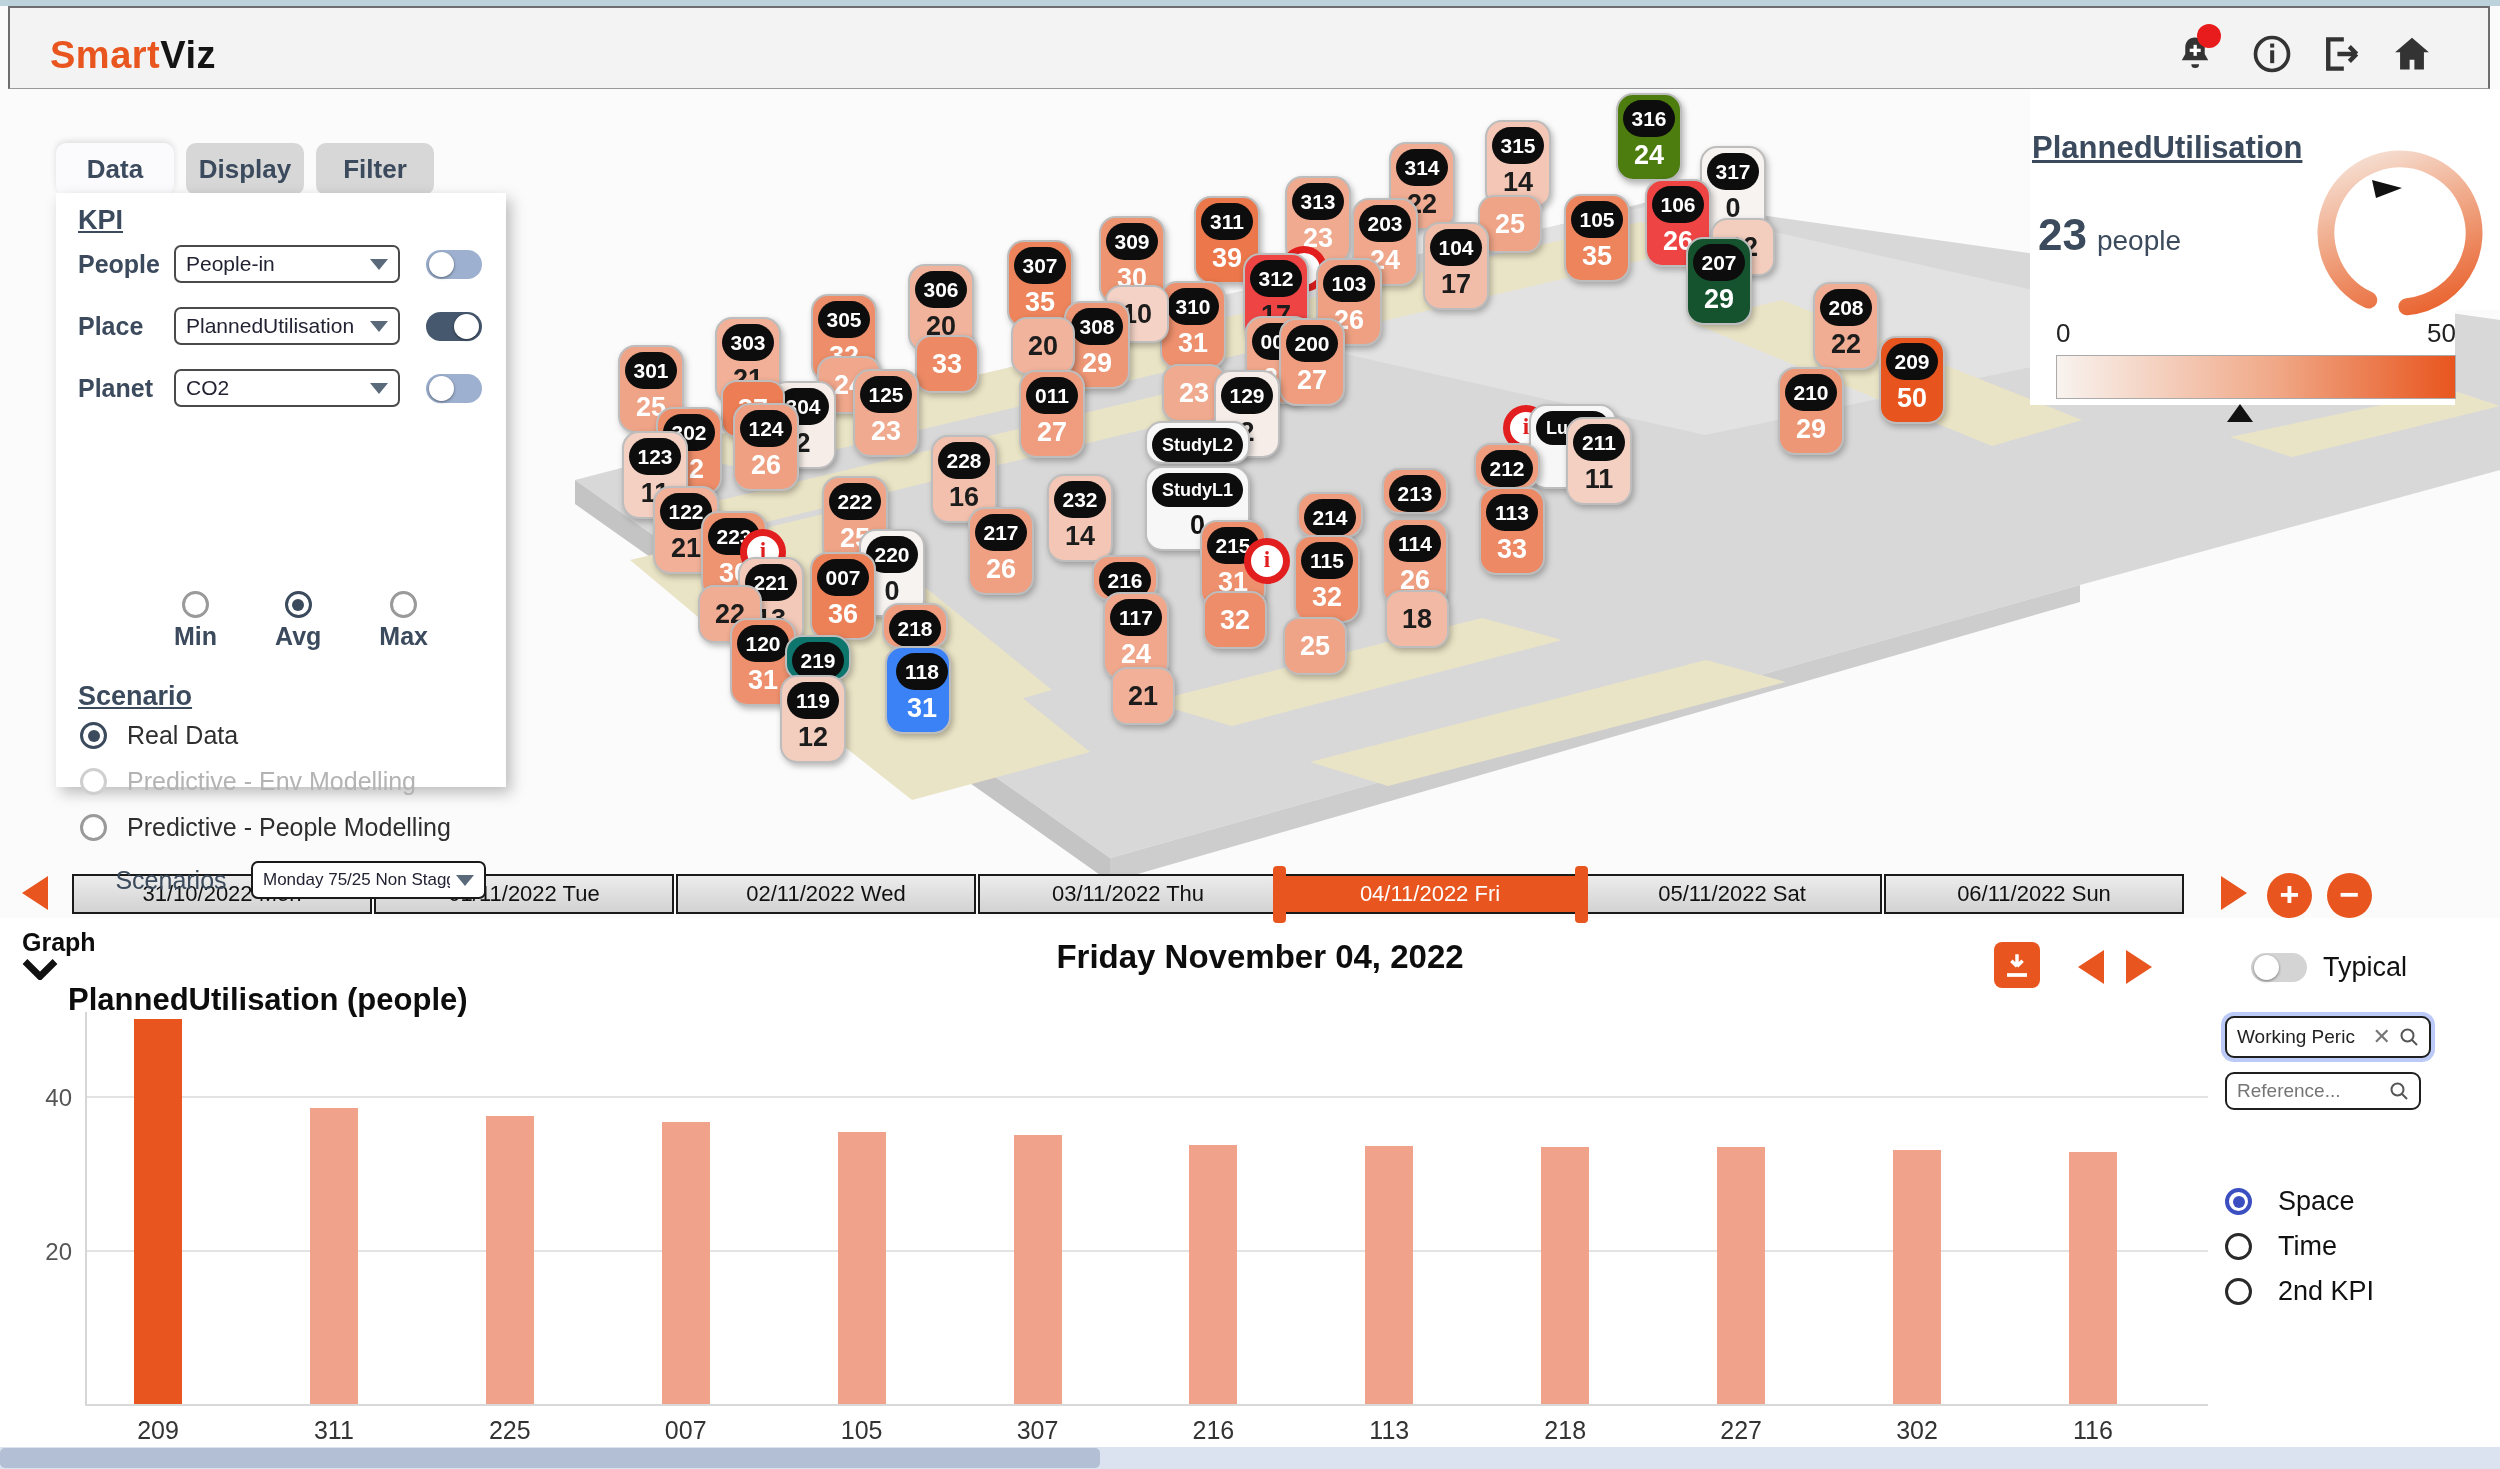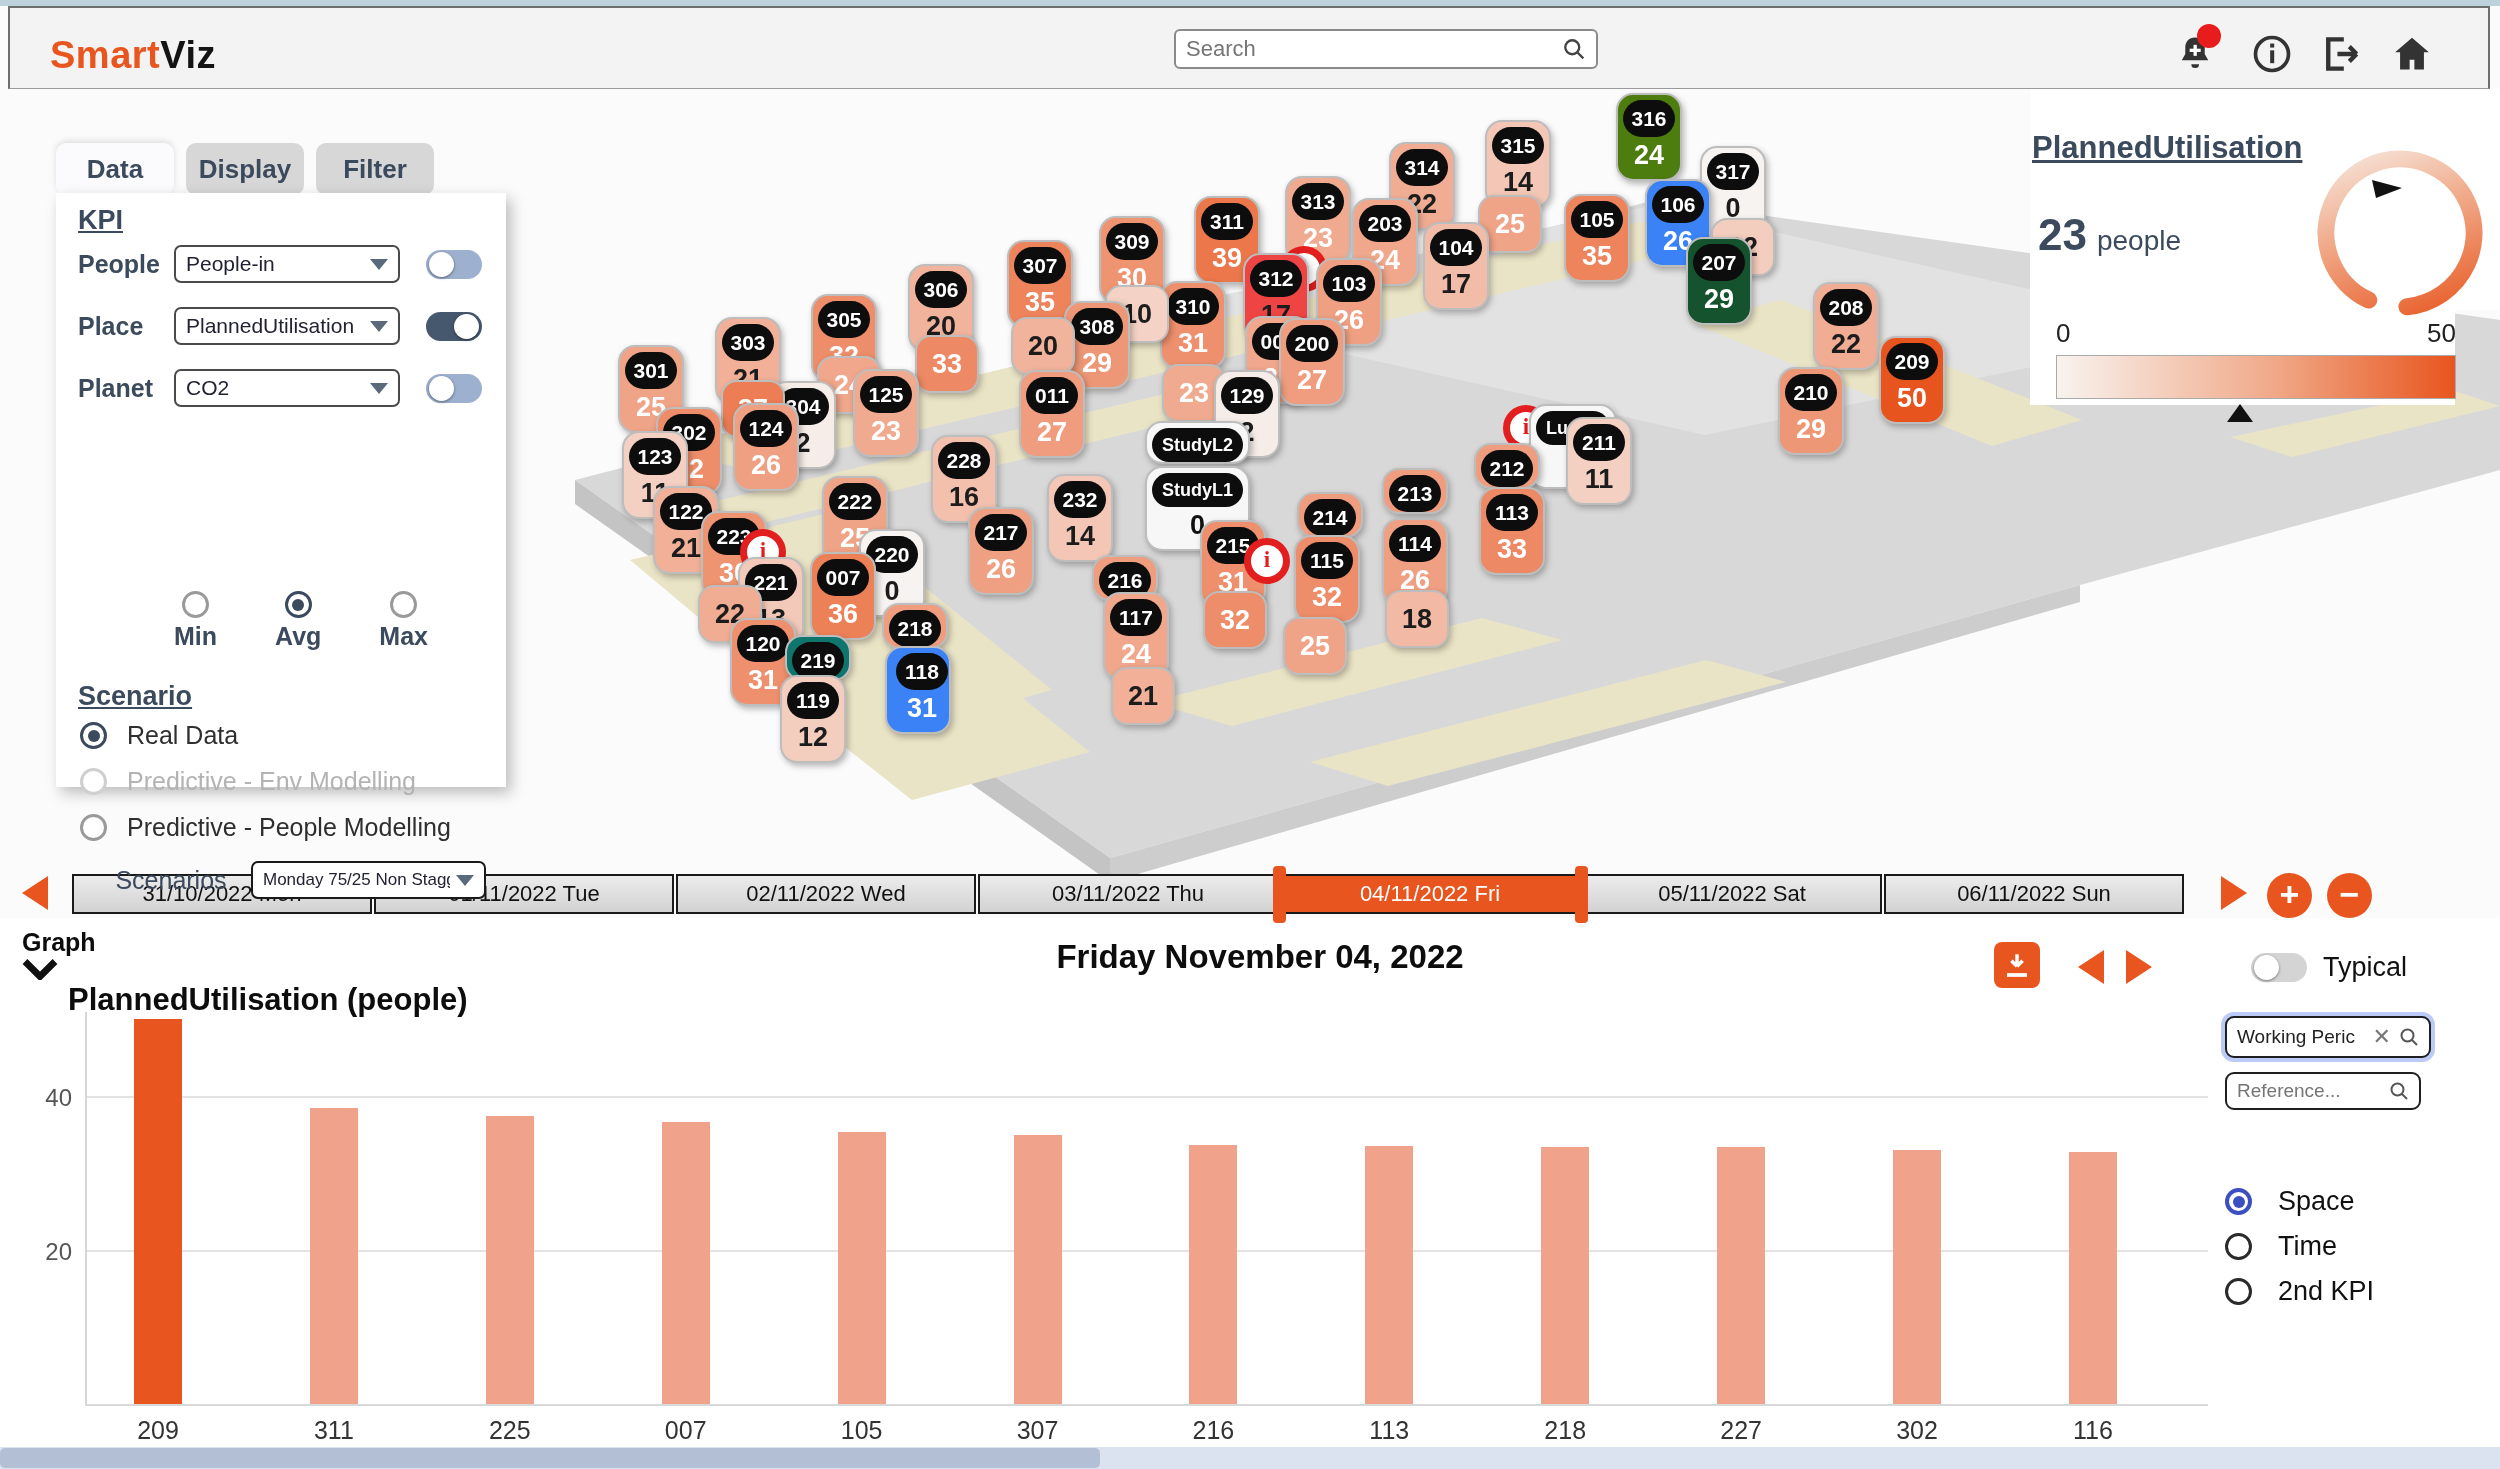--- a/index.html
+++ b/index.html
@@ -141,15 +141,6 @@
 
   <div class="header">
     <div class="brand"><span class="smart">Smart</span><span class="viz">Viz</span></div>
-    <div class="searchbox">
-      <input placeholder="Search" style="">
-      <span style="margin-right:8px;display:flex;">
-        <svg width="28" height="28" viewBox="0 0 24 24">
-            <circle cx="10.5" cy="10.5" r="6" stroke="#444" stroke-width="2" fill="none"></circle>
-            <path d="M15 15l5 5" stroke="#444" stroke-width="2"></path>
-          </svg>
-      </span>
-    </div>
     <div class="hicon" style="left:2163px;">
       <svg viewBox="0 0 24 24">
           <path d="M12 3c-3.2 0-5.3 2.3-5.3 5.3V12l-1.9 3.4h14.4L17.3 12V8.3C17.3 5.3 15.2 3 12 3z" fill="#333"></path>

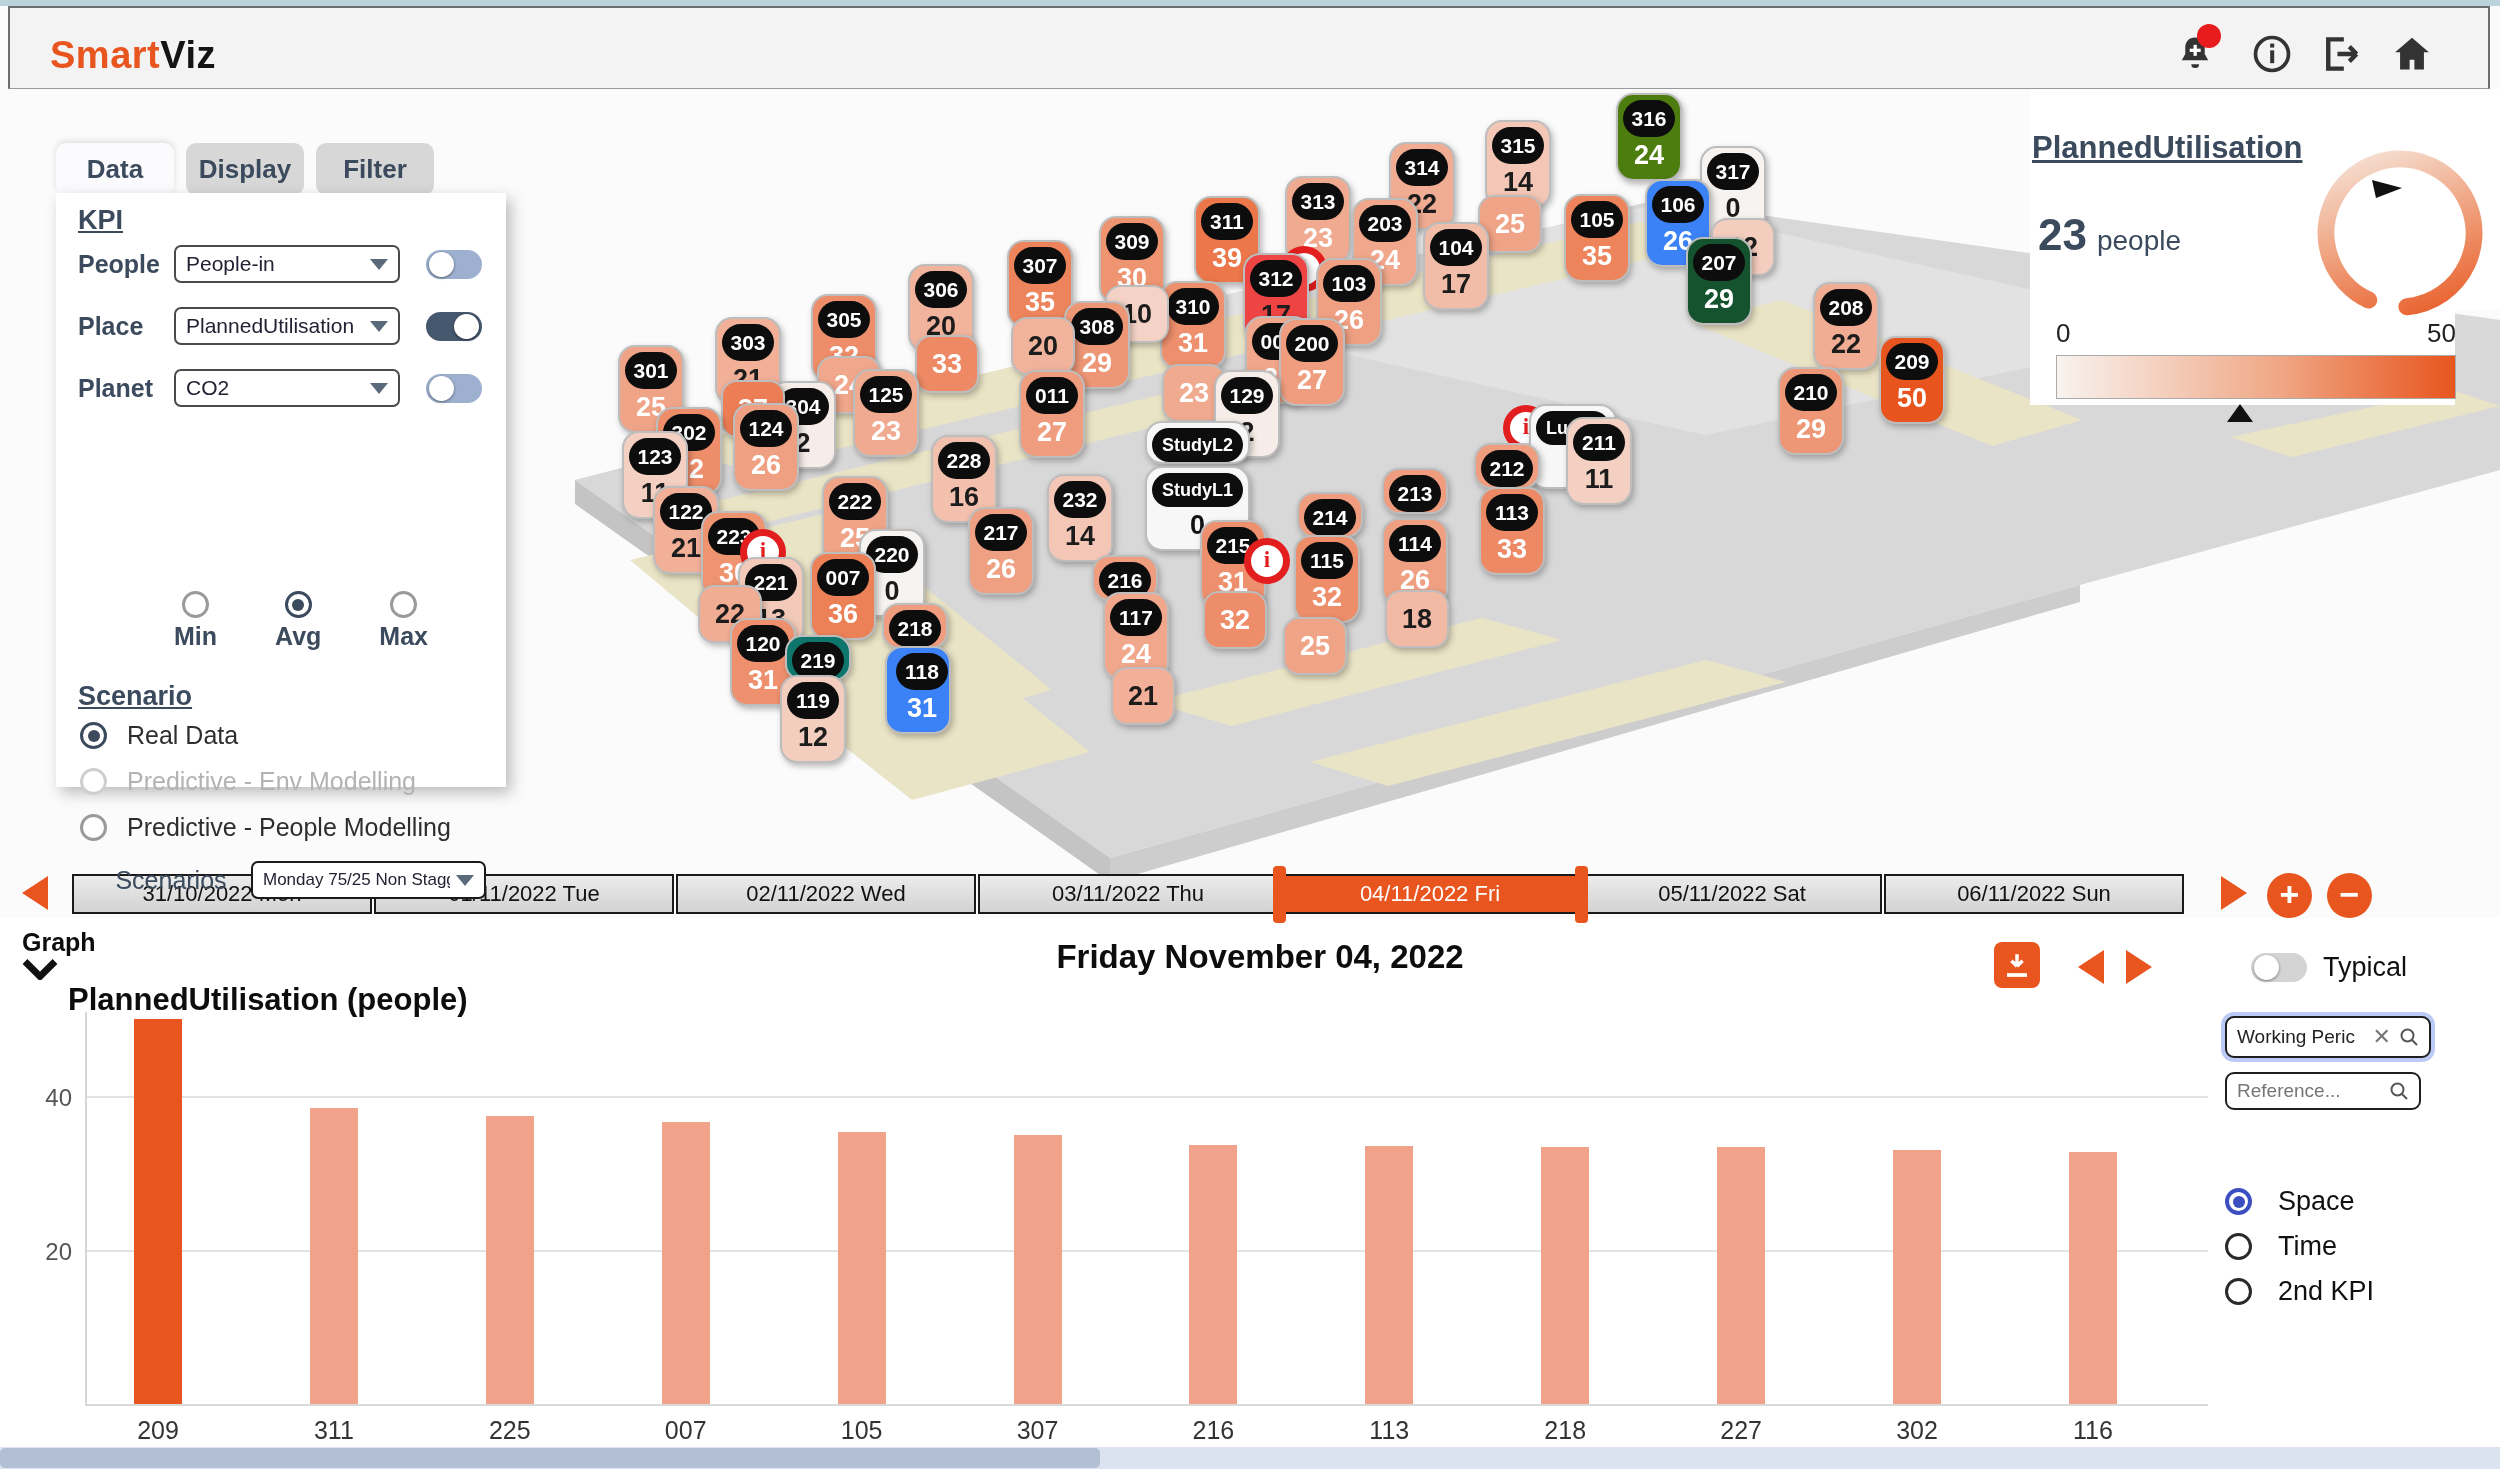--- a/index.html
+++ b/index.html
@@ -208,7 +208,7 @@
           <div class="mid">313</div>
           <div class="mval" style="color: rgb(255, 255, 255);">23</div>
         </div>
-        <div class="marker" style="left: 1645px; top: 179px; background: #3b82f6;">
+        <div class="marker" style="left: 1645px; top: 179px; background: #ef4444;">
           <div class="mid">106</div>
           <div class="mval" style="color: rgb(255, 255, 255);">26</div>
         </div>

